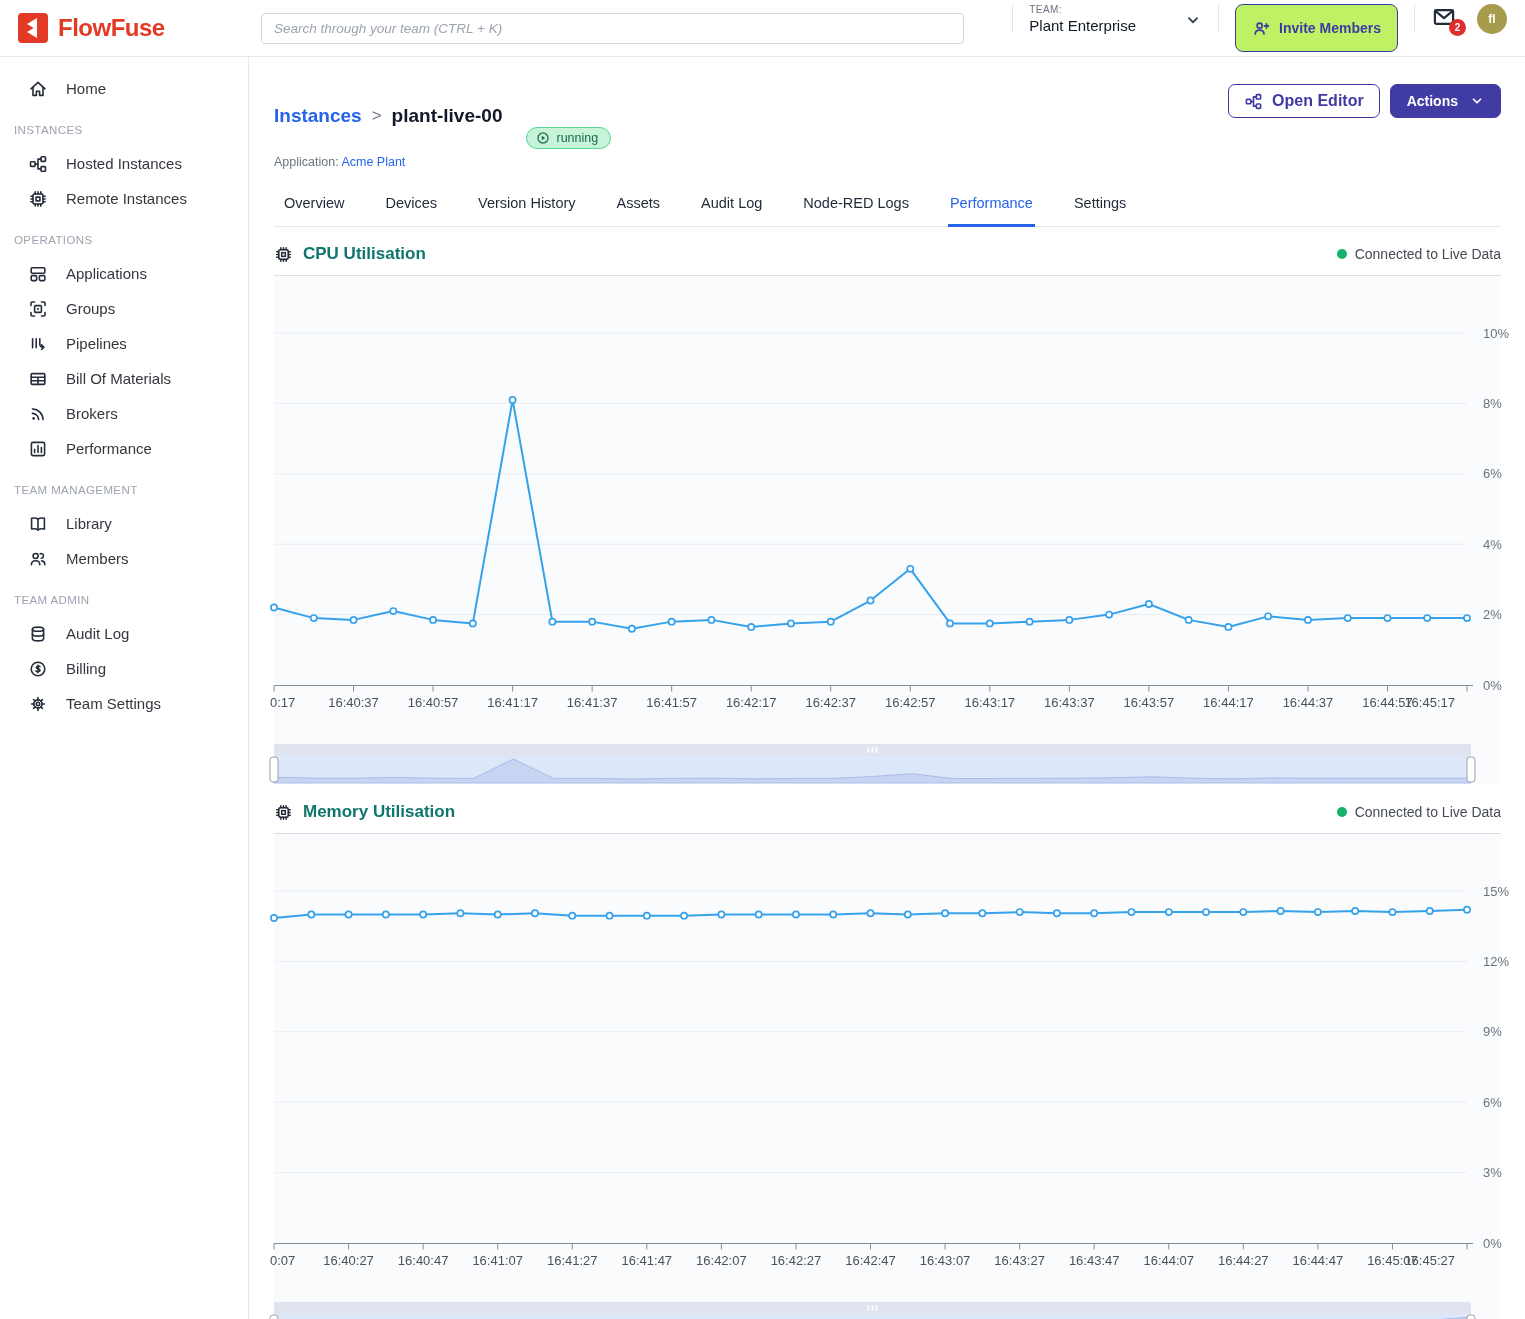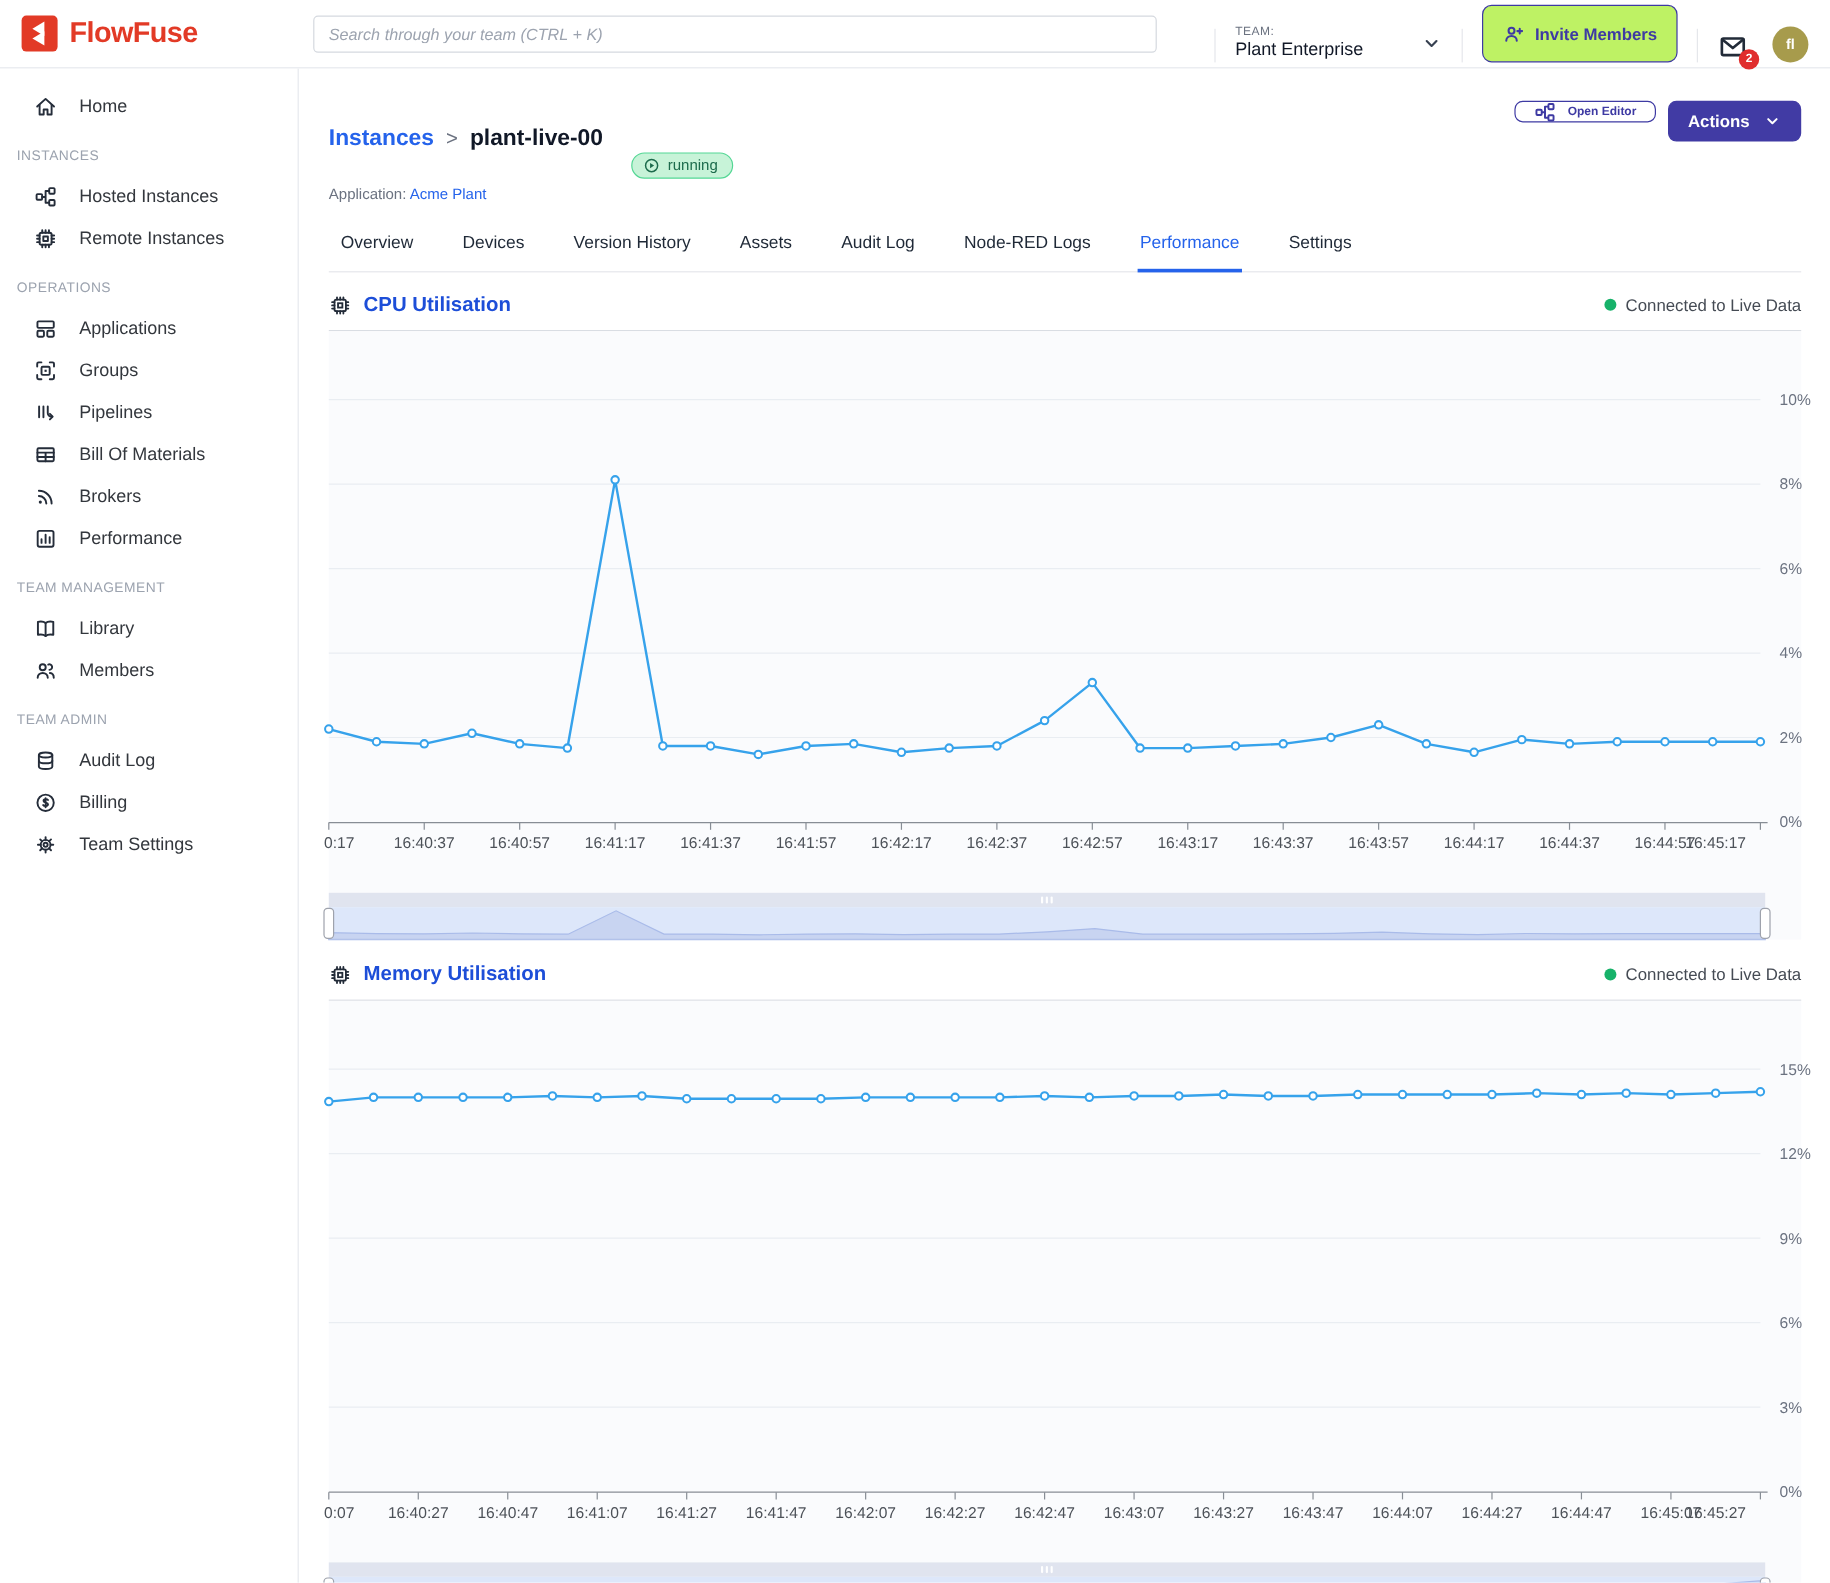--- a/index.html
+++ b/index.html
@@ -16,7 +16,7 @@
   .search-wrap { margin-left:12px; }
   .search-input { width:703px; height:31px; border:1px solid #D5D9DF; border-radius:4px; padding:0 12px; font-size:13.5px; color:#374151; outline:none; font-family:inherit;font-style:italic; }
   .search-input::placeholder { color:#9CA3AF; }
-  .topbar-right { margin-left:auto; display:flex; align-items:flex-end; padding-right:18px; }
+  .topbar-right { margin-left:auto; display:flex; align-items:flex-start; padding-right:18px; }
   .vdiv { width:1px; height:28px; background:#E5E7EB; margin:0 16px; }
   .team-sel { display:flex; align-items:center; min-width:165px; cursor:pointer; }
   .team-texts { display:flex; flex-direction:column; line-height:1.25; }

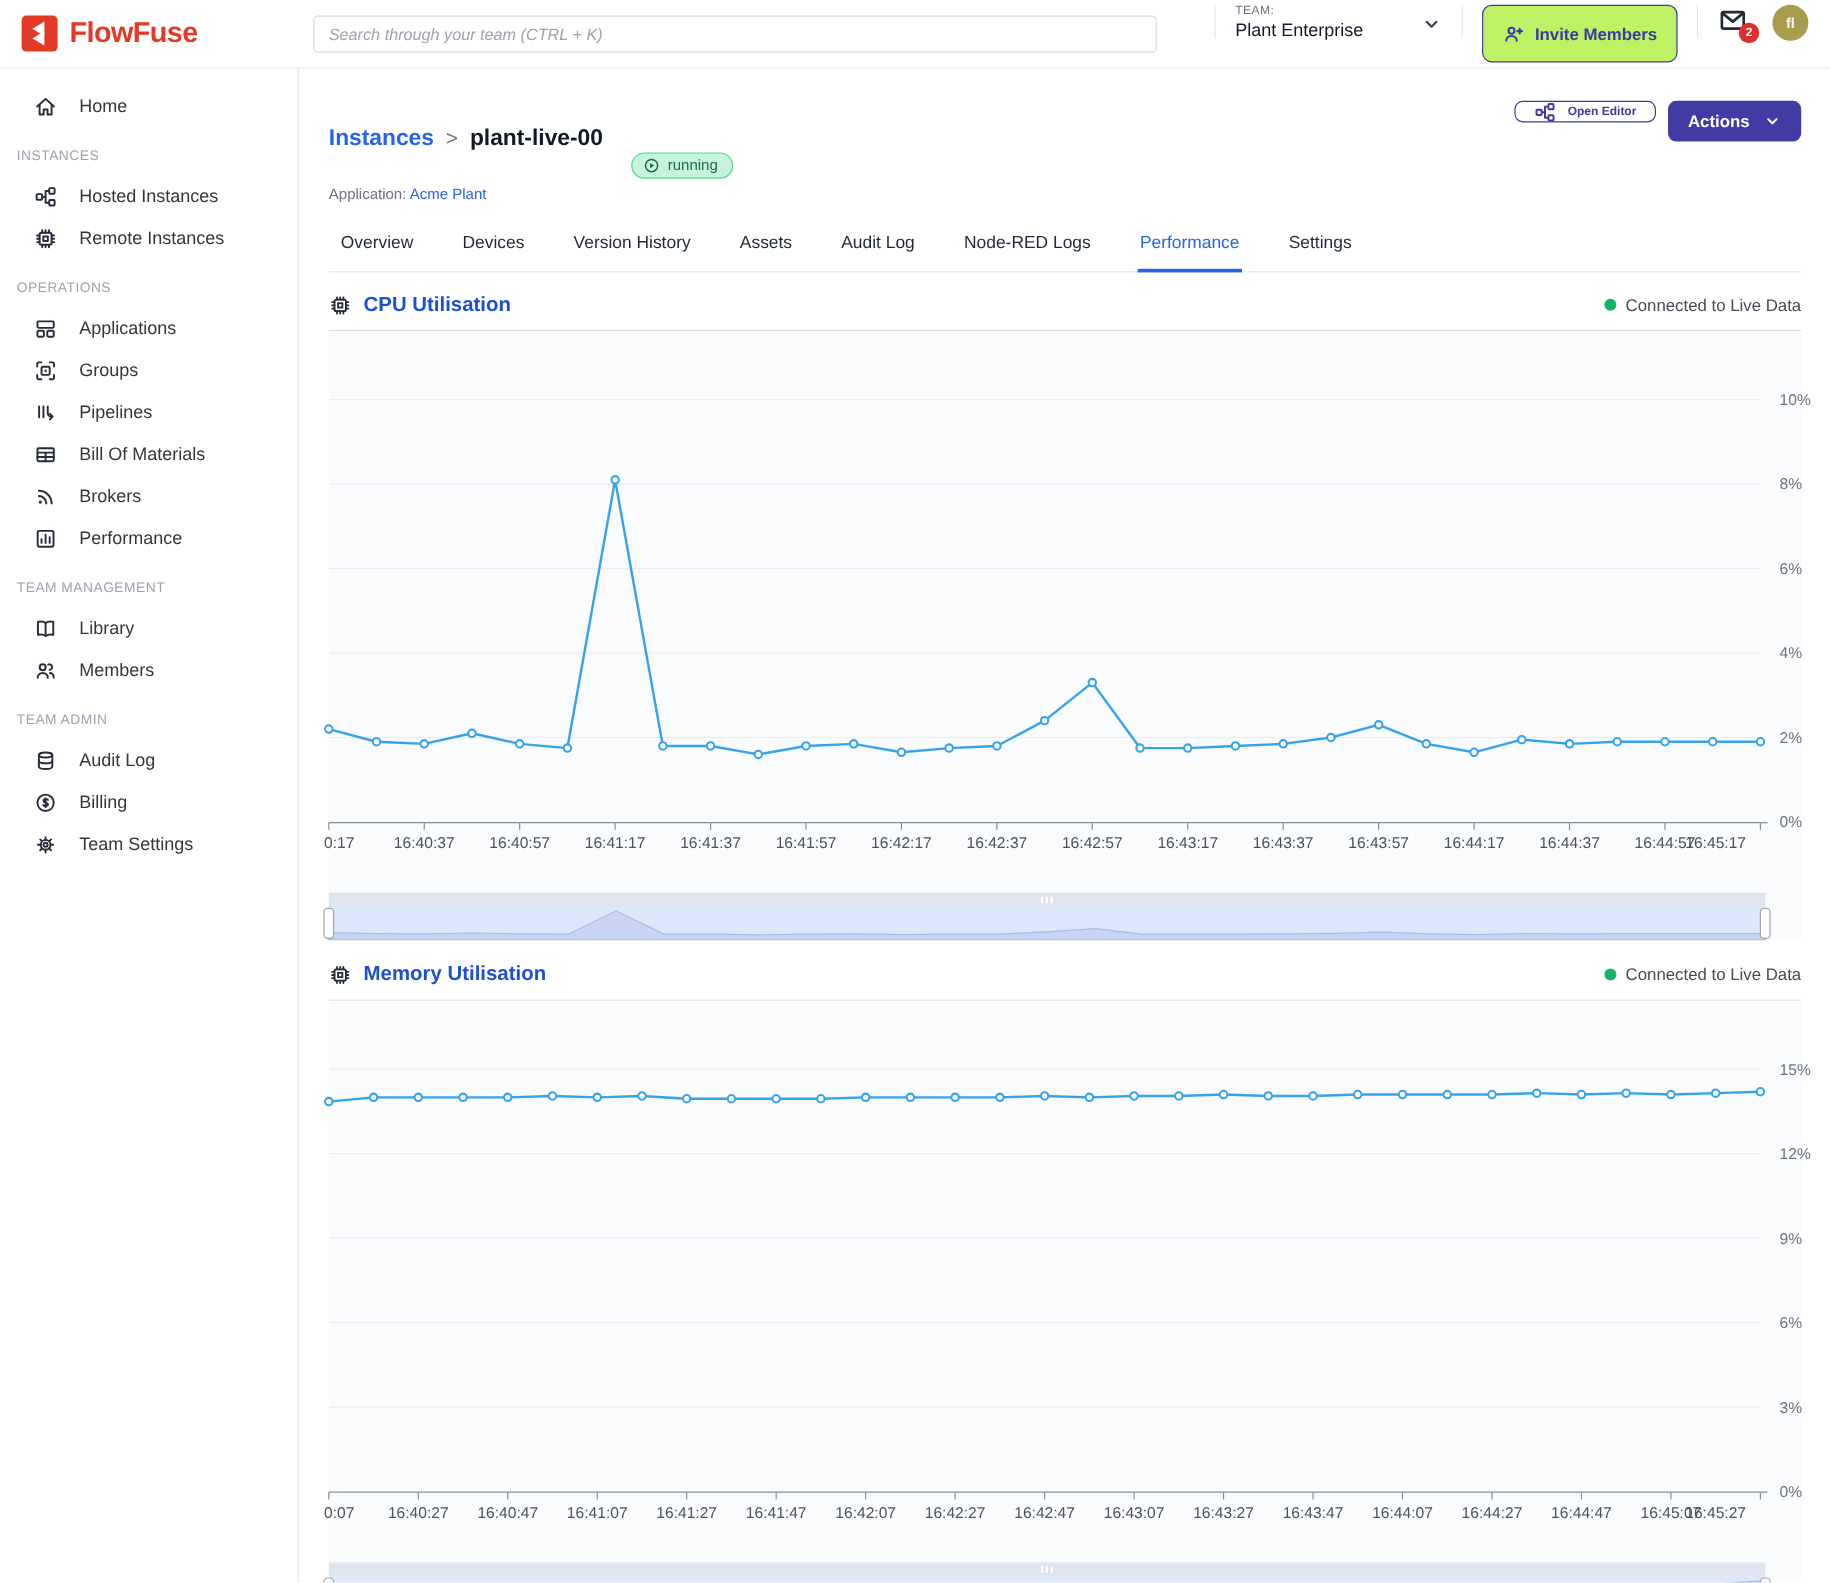--- a/index.html
+++ b/index.html
@@ -47,7 +47,7 @@
   .app-row { margin-top:6px; font-size:12.5px; color:#6B7280; }
   .app-link { color:#2563EB; cursor:pointer; }
   .hdr-buttons { position:absolute; top:27px; right:24px; display:flex; gap:10px; }
-  .btn-open-editor { display:flex; align-items:center; gap:9px; background:#fff; border:1.5px solid #3E3AA3; color:#3E3AA3; font-weight:700; font-size:10px; border-radius:7px; height:18px; padding:0 15px; cursor:pointer; font-family:inherit; }
+  .btn-open-editor { display:flex; align-items:center; gap:9px; background:#fff; border:1.5px solid #3E3AA3; color:#3E3AA3; font-weight:700; font-size:16px; border-radius:7px; height:34px; padding:0 15px; cursor:pointer; font-family:inherit; }
   .btn-actions { display:flex; align-items:center; gap:12px; background:#413BA4; border:1px solid #413BA4; color:#fff; font-weight:700; font-size:14px; border-radius:7px; height:34px; padding:0 16px; cursor:pointer; font-family:inherit; }
 
   

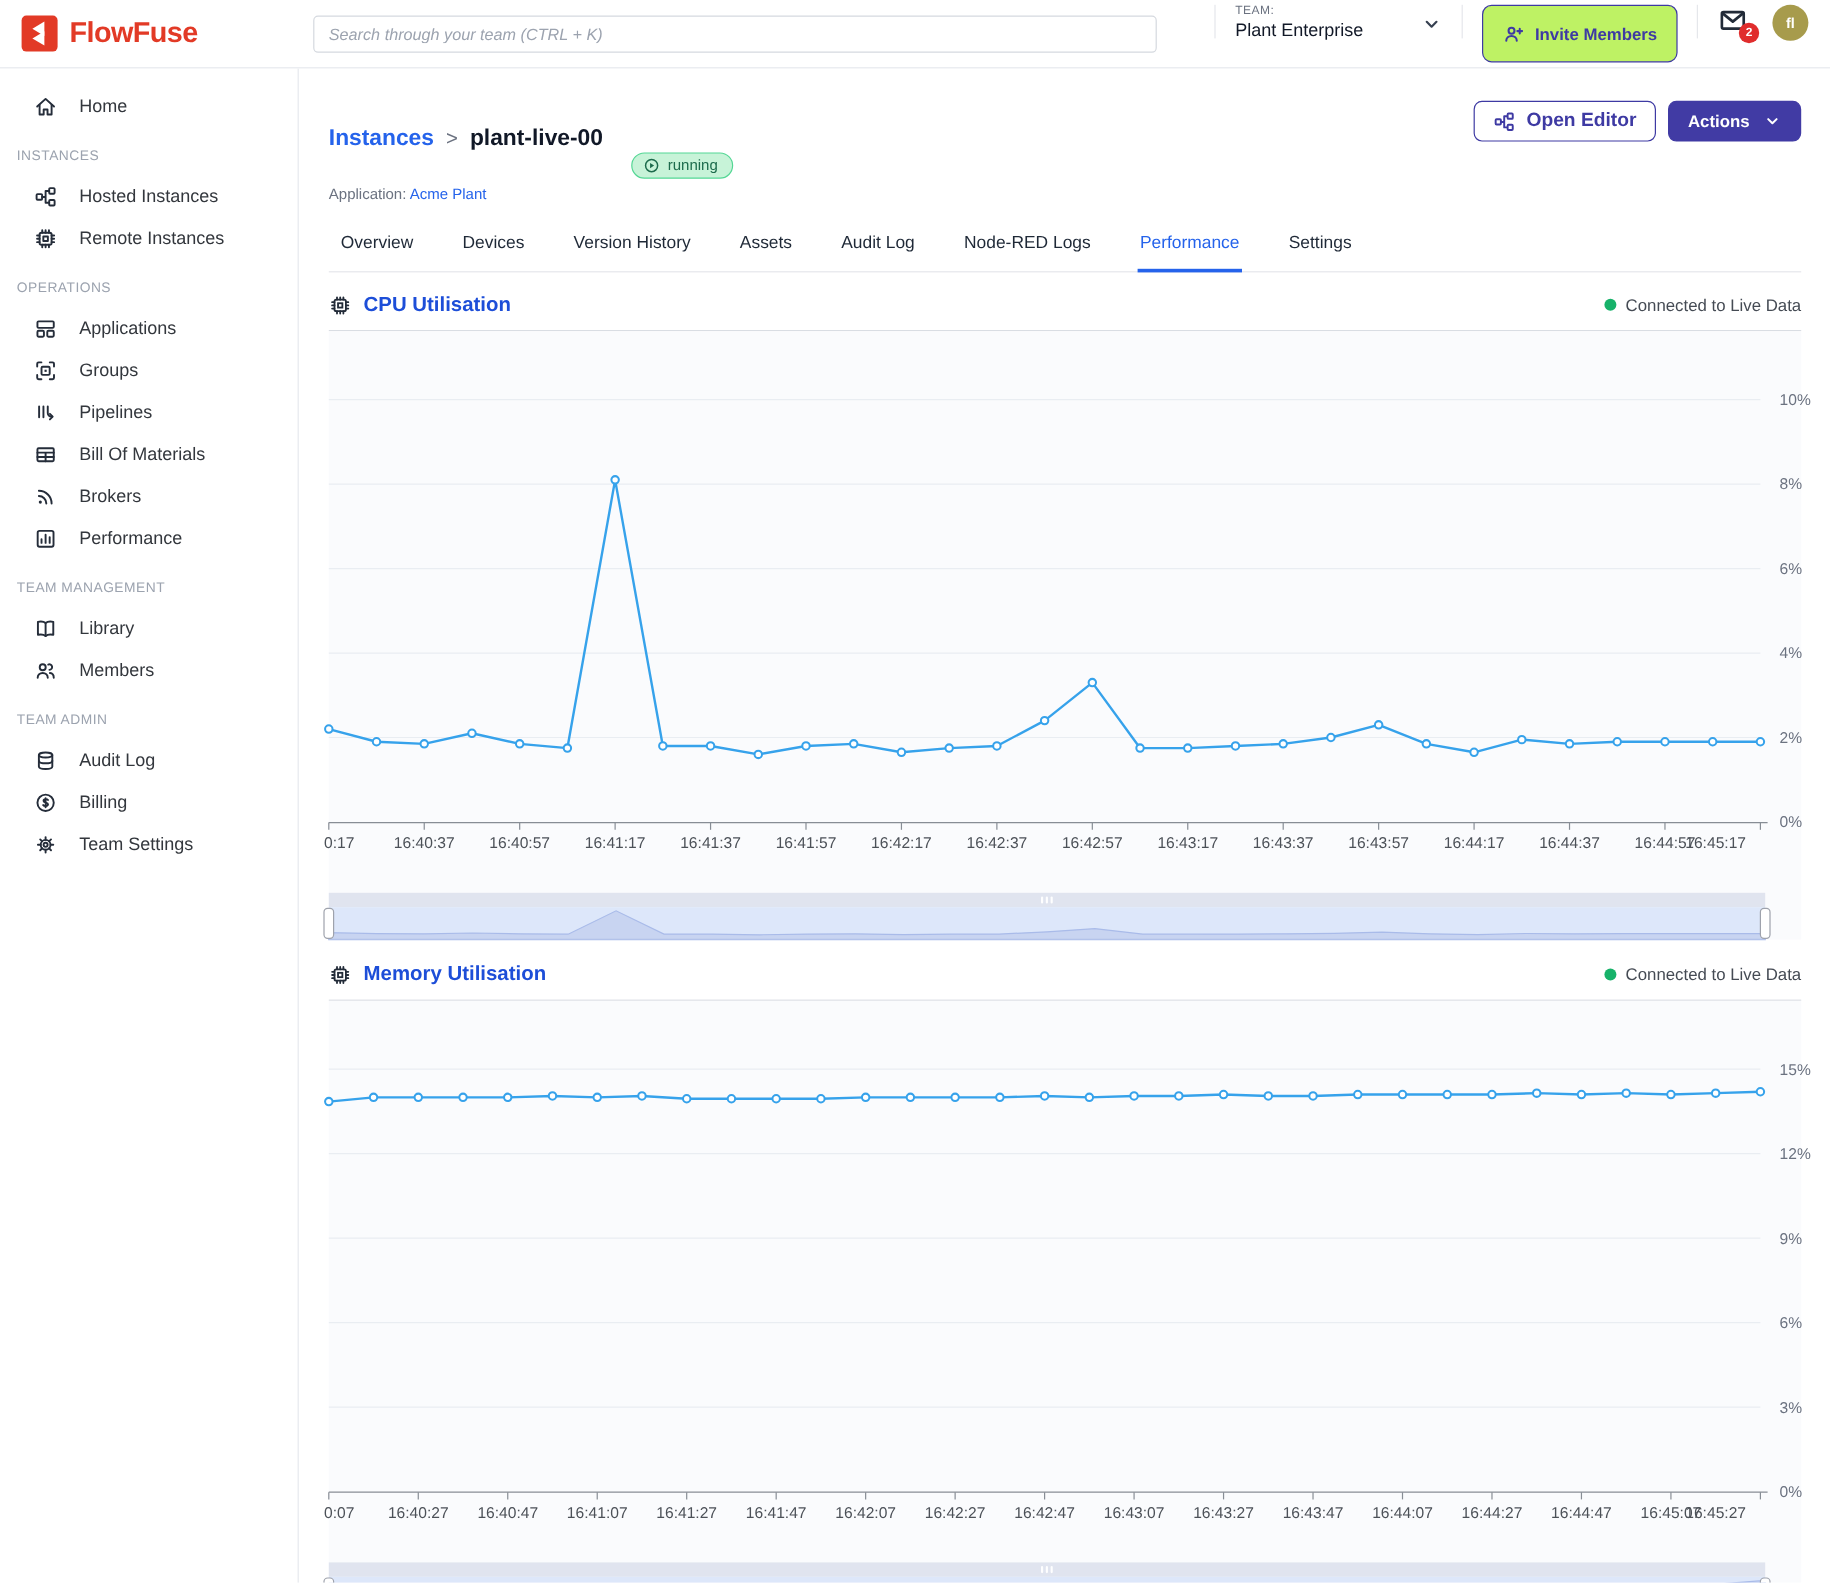--- a/index.html
+++ b/index.html
@@ -57,7 +57,7 @@
 
   
   .chart-section-header { display:flex; align-items:center; justify-content:space-between; padding:17px 0 11px; border-bottom:1px solid #D9DDE3; }
-  .chart-title { display:flex; align-items:center; gap:10px; font-size:17px; font-weight:700; color:#1d4ed8; }
+  .chart-title { display:flex; align-items:center; gap:10px; font-size:17px; font-weight:700; color:#0f766e; }
   .chart-title .ic { color:#222B38; display:flex; }
   .live-status { display:flex; align-items:center; gap:8px; font-size:14px; color:#454B54; }
   .live-dot { width:10px; height:10px; border-radius:50%; background:#17B26A; }

